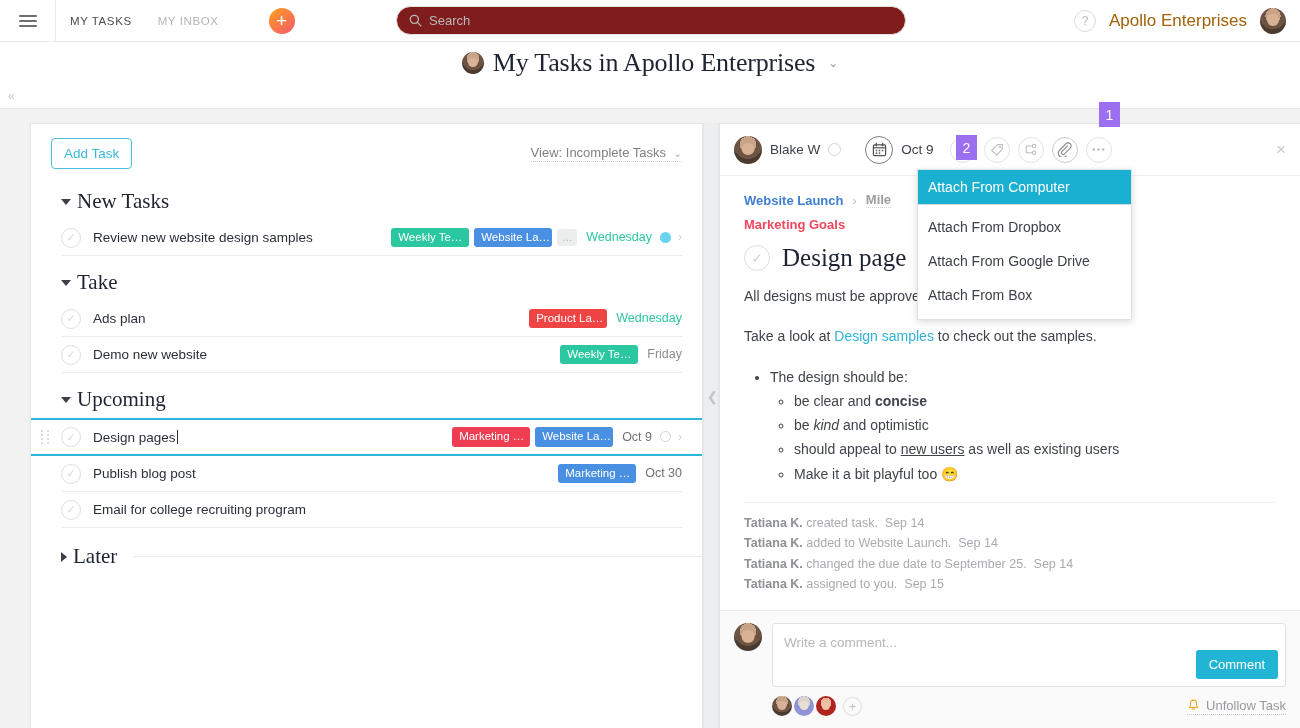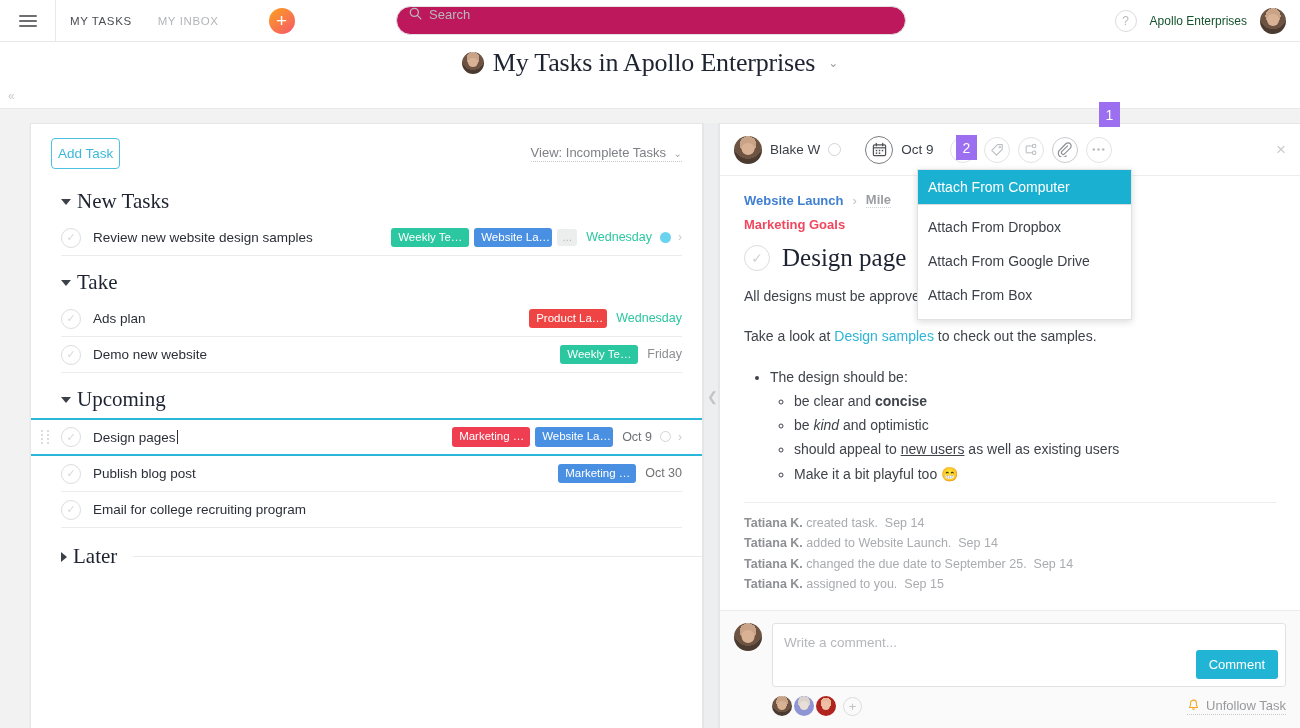--- a/index.html
+++ b/index.html
@@ -31,7 +31,7 @@
   .search-wrap { position:absolute; left:396px; top:6px; width:510px; height:29px;}
   .search-box {
     width:100%; height:29px; border:1px solid #e3e3e3; border-radius:15px;
-    display:flex;align-items:flex-start;padding:0 12px;background:#be185d;cursor:text;
+    display:flex;align-items:center;padding:0 12px;background:#7f1d1d;cursor:text;
   }
   .search-box .ph { color:#b7b8bb; font-size:13px; margin-left:7px; }
   .right-top { margin-left:auto; display:flex; align-items:center; gap:13px; padding-right:14px;}

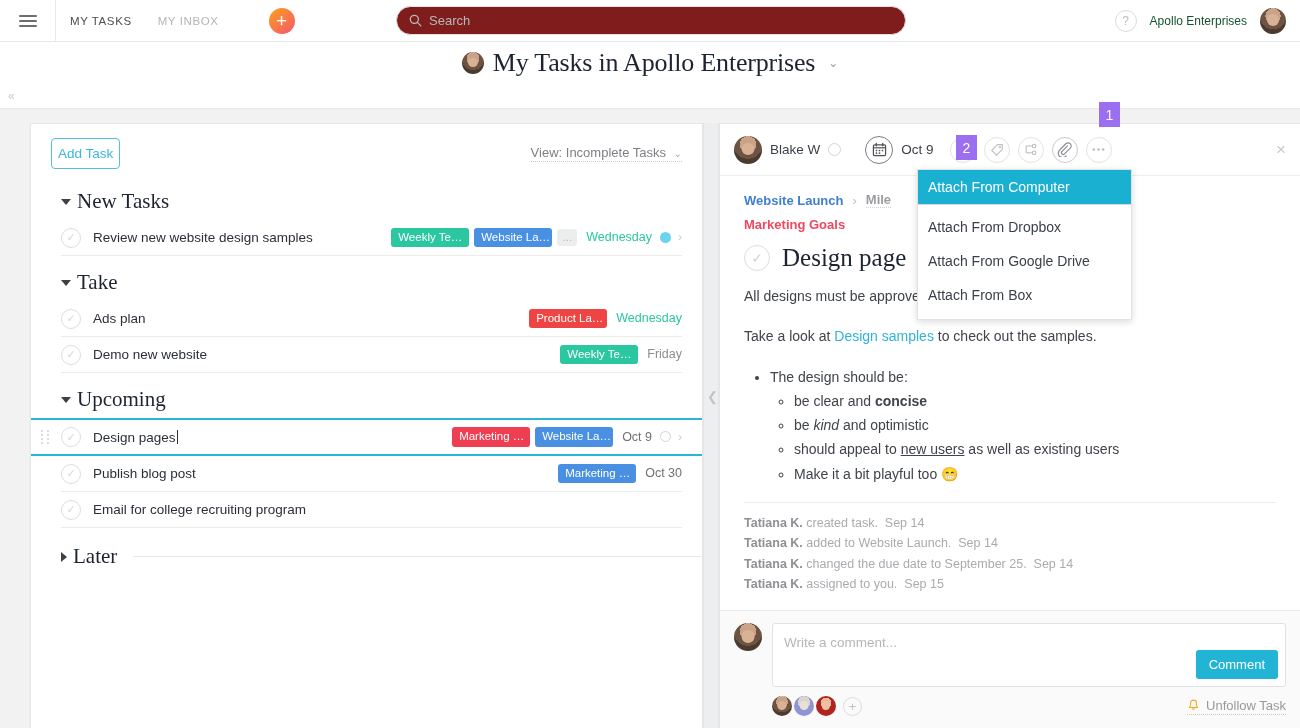--- a/index.html
+++ b/index.html
@@ -39,7 +39,7 @@
     width:22px;height:22px;border-radius:50%;border:1px solid #dcdcdc;color:#b8b9bc;
     font-size:12px;display:flex;align-items:center;justify-content:center;cursor:pointer;
   }
-  .org-name { font-size:12px; color:#14532d; }
+  .org-name { font-size:17px; color:#a16207; }
 
   
   .av { border-radius:50%; background-size:cover; position:relative; overflow:hidden; flex:none; }

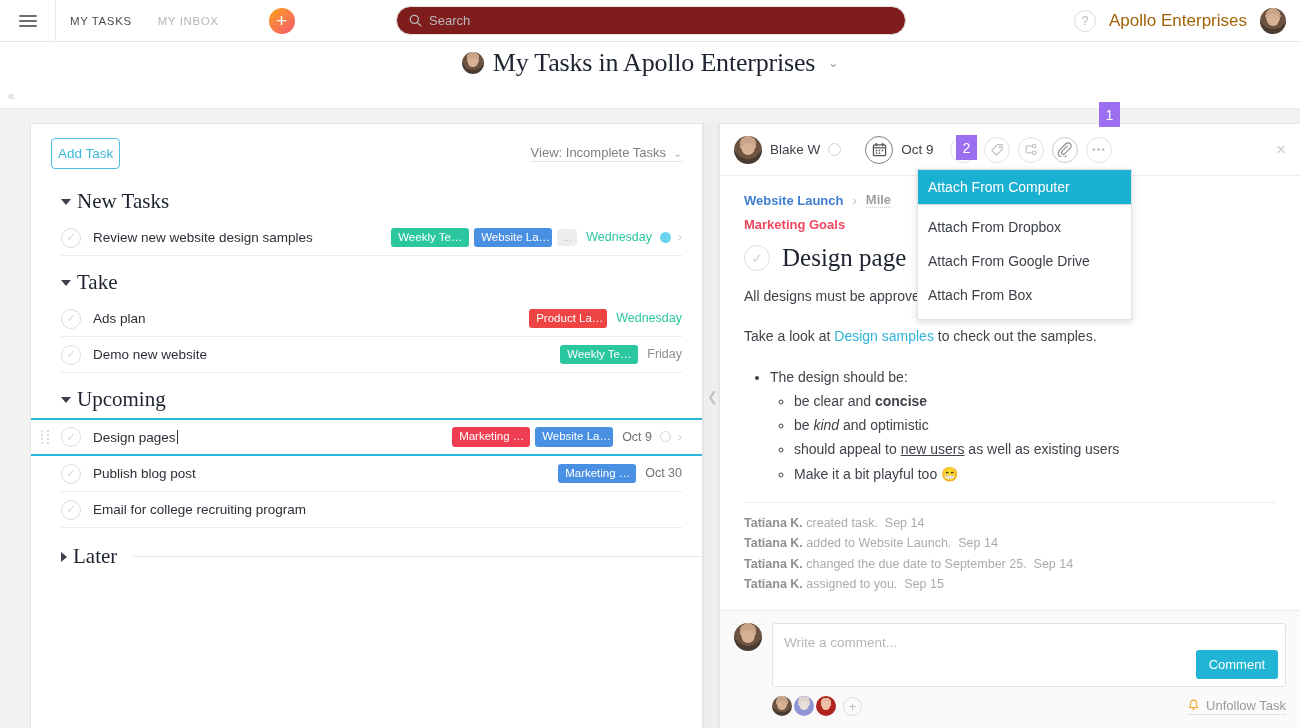--- a/index.html
+++ b/index.html
@@ -78,7 +78,7 @@
   .list-toolbar { display:flex; align-items:center; padding:14px 20px 6px 20px; }
   .addtask {
     border:1px solid #4ec1e0; color:#3bb8da; background:#fff; border-radius:4px;
-    font-size:13.5px; padding:7px 6px; cursor:pointer; font-family:inherit;
+    font-size:13.5px; padding:7px 12px; cursor:pointer; font-family:inherit;
   }
   .viewsel { margin-left:auto; font-size:13px; color:#7e8085; border-bottom:1px dotted #c8c9cc; cursor:pointer; padding-bottom:1px;}
   .viewsel .cv { color:#a7a9ad; font-size:10px; margin-left:4px;}

